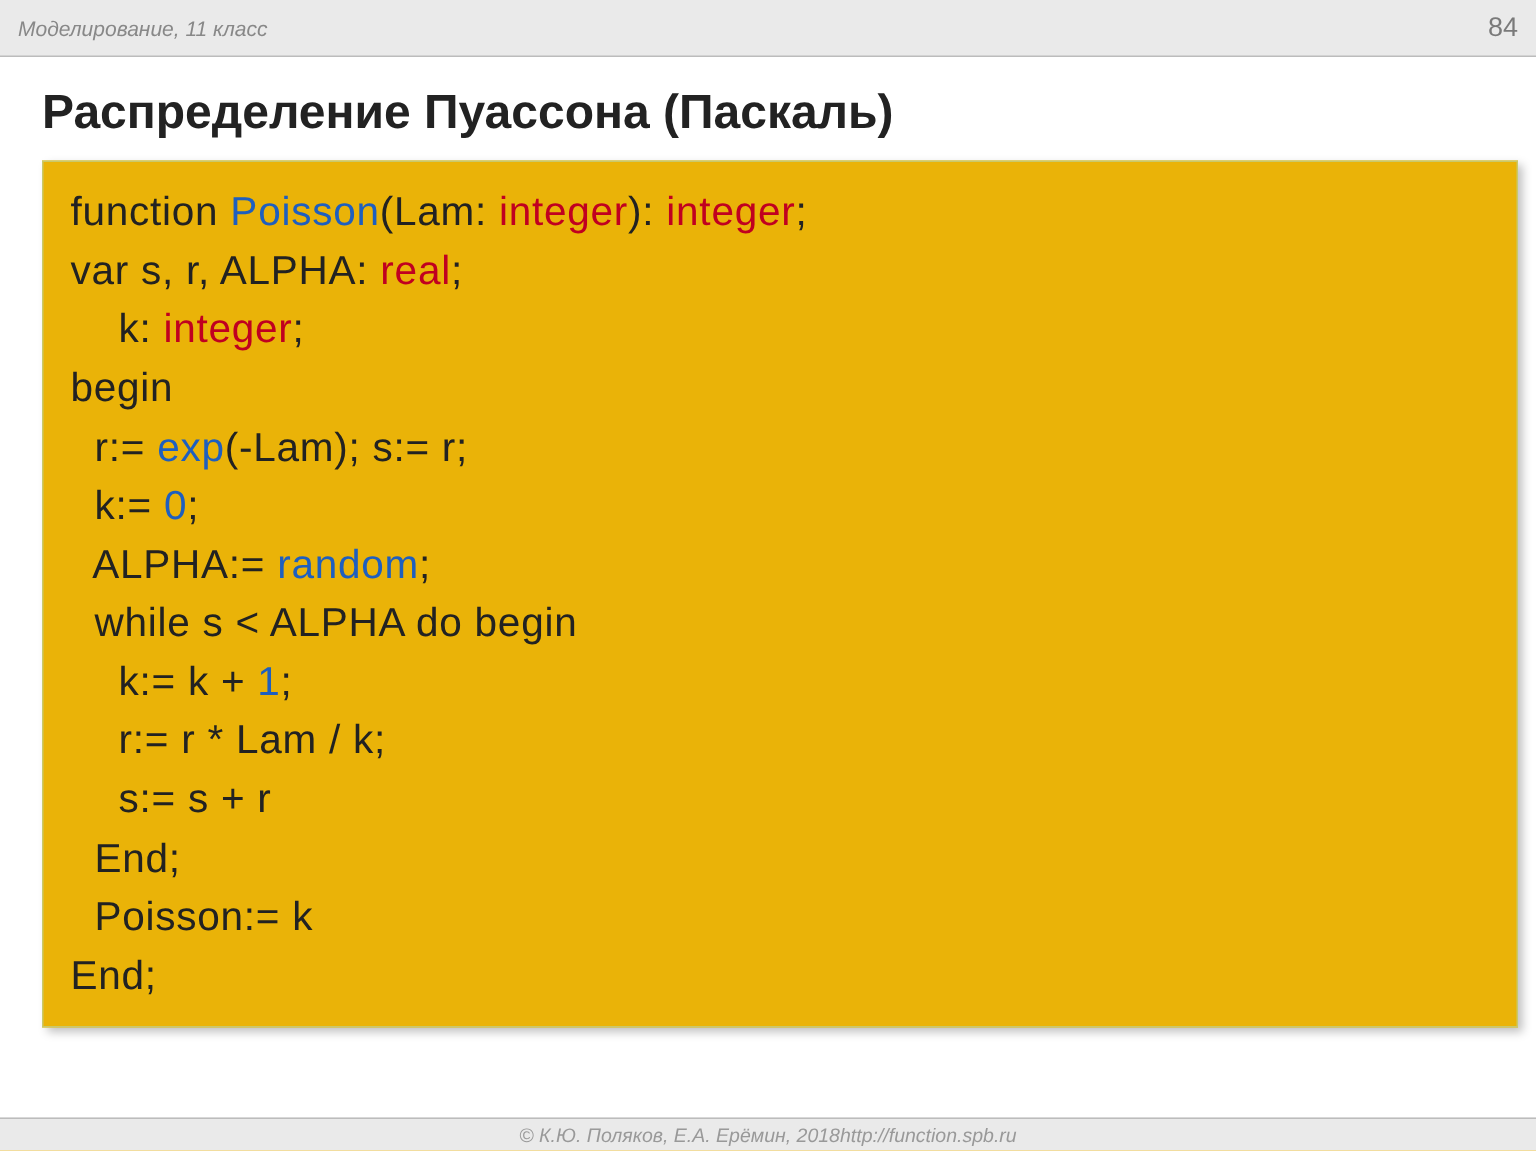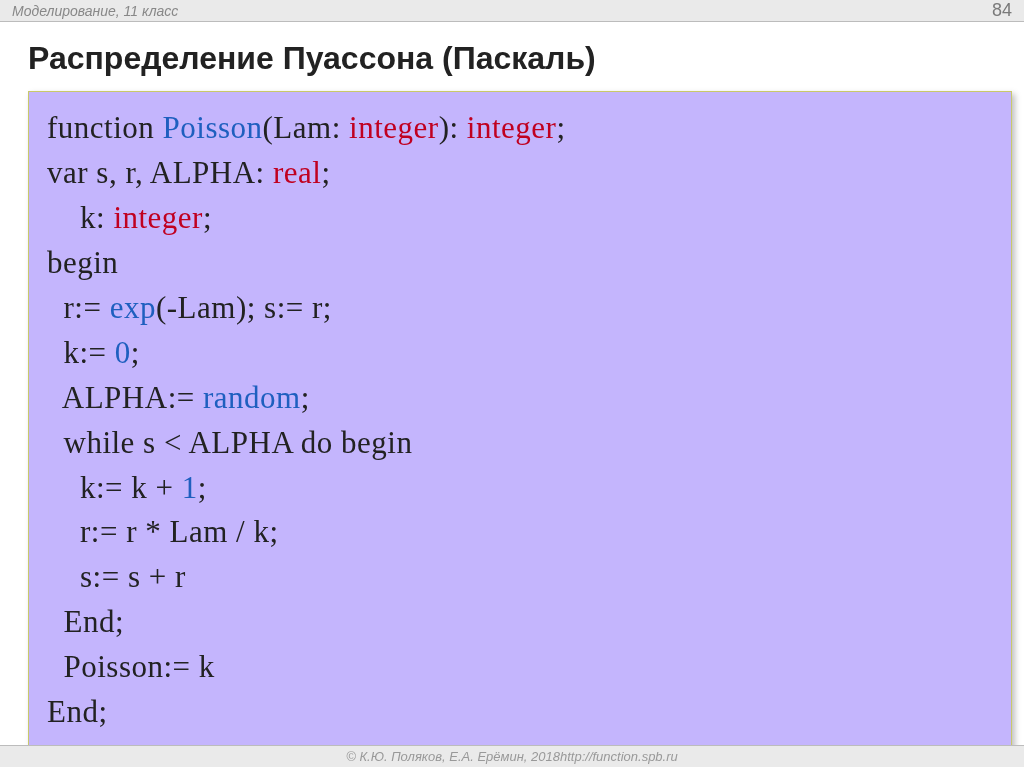--- a/index.html
+++ b/index.html
@@ -14,7 +14,7 @@
   .header-bar {
     background: #eaeaea;
     border-bottom: 1px solid #bcbcbc;
-    height: 22px;
+    height: 38px;
     padding: 0 12px;
     display: flex;
     align-items: center;

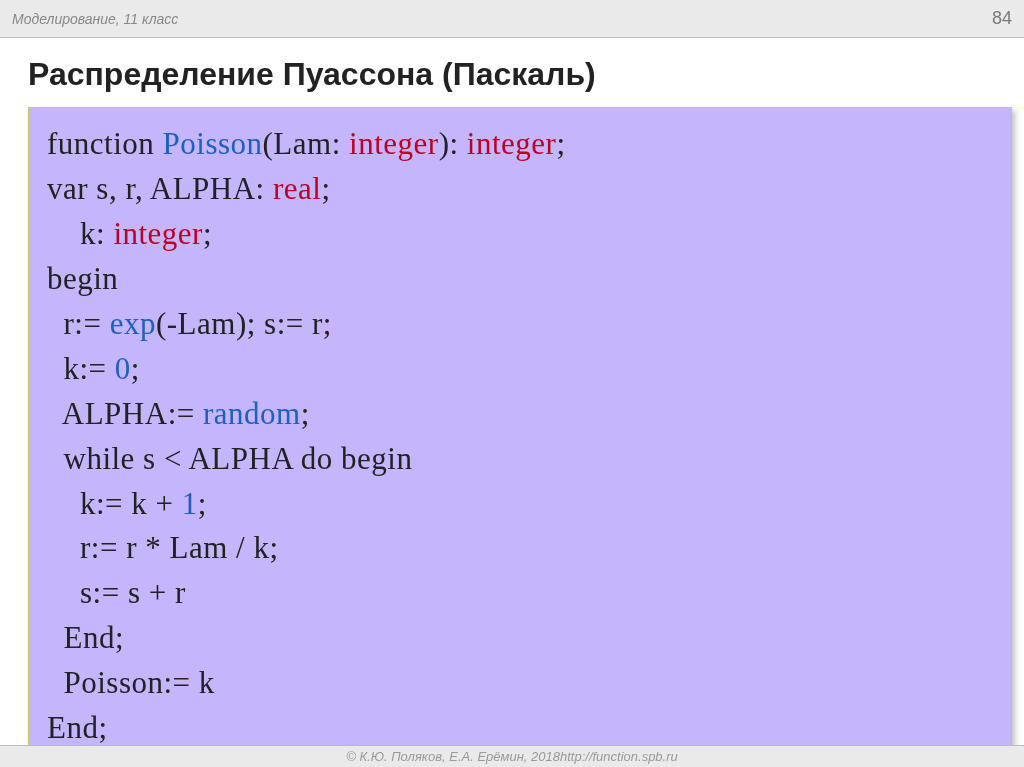--- a/index.html
+++ b/index.html
@@ -39,12 +39,12 @@
     margin: 8px 0 14px 0;
   }
   .code-box {
-    background: #c4b5fd;
+    background: #eab308;
     border: 1px solid #c9c96a;
     box-shadow: 3px 3px 6px rgba(0,0,0,0.25);
     padding: 14px 18px 14px 18px;
-    font-family: Liberation Serif, serif;
-    font-size: 31px;
+    font-family: Liberation Sans, sans-serif;
+    font-size: 27px;
     line-height: 1.45;
     color: #222;
     letter-spacing: 0.5px;

